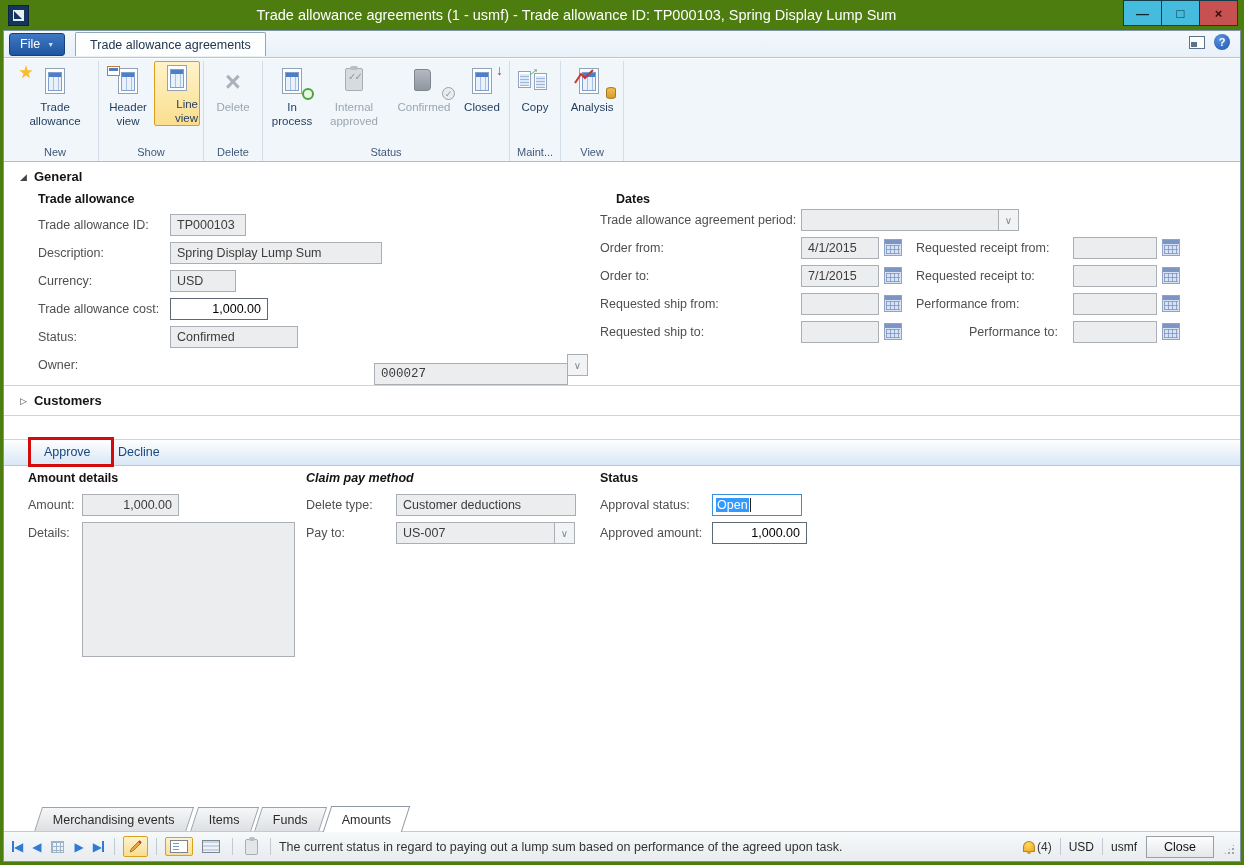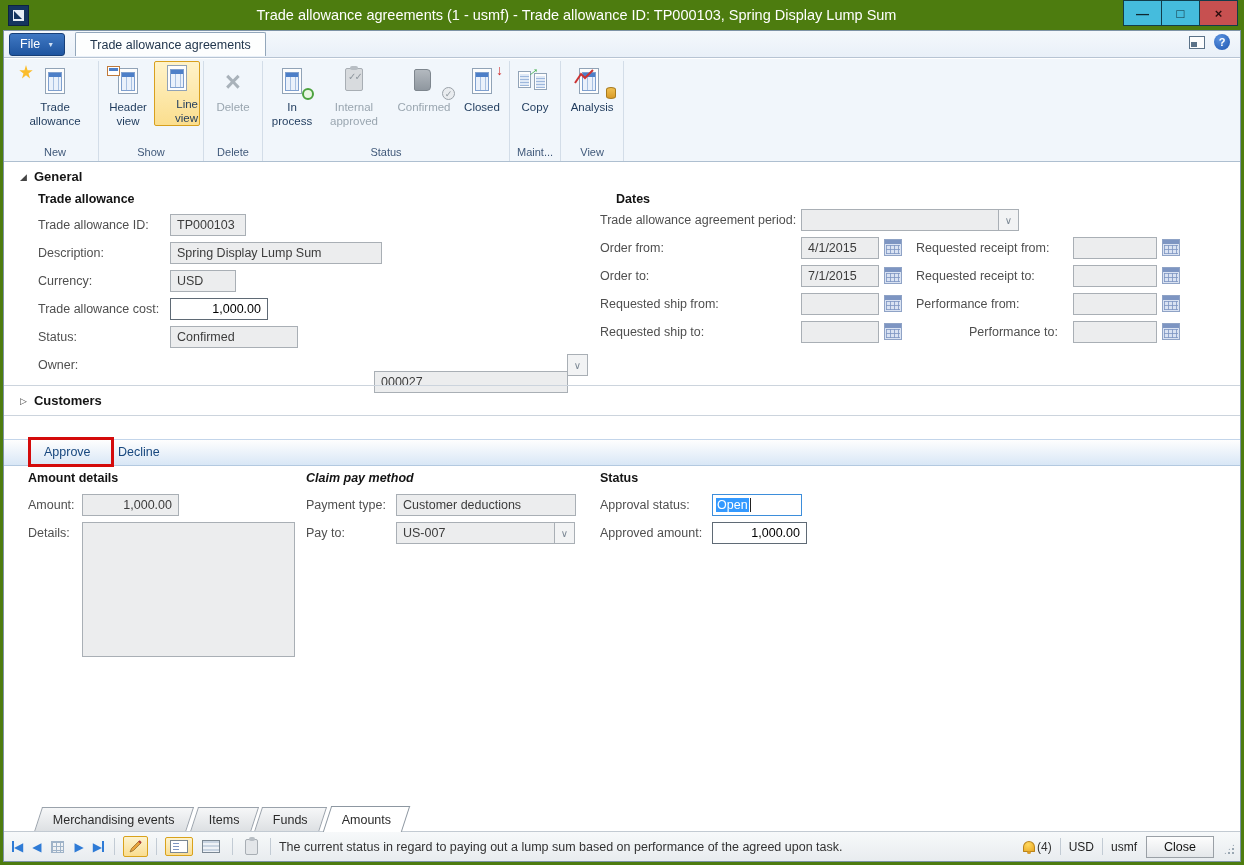--- a/index.html
+++ b/index.html
@@ -301,7 +301,7 @@
         </div>
 
       <div class="flabel" style="left:34px; top:195px;">Owner:</div>
-      <div class="fld" style="left:370px; top:208px; width:194px;">
+      <div class="fld" style="left:370px; top:200px; width:194px;font-family:Liberation Mono, monospace;">
           <span>000027</span>
         </div>
       <div class="chevbox" style="left:563px; top:191px;">

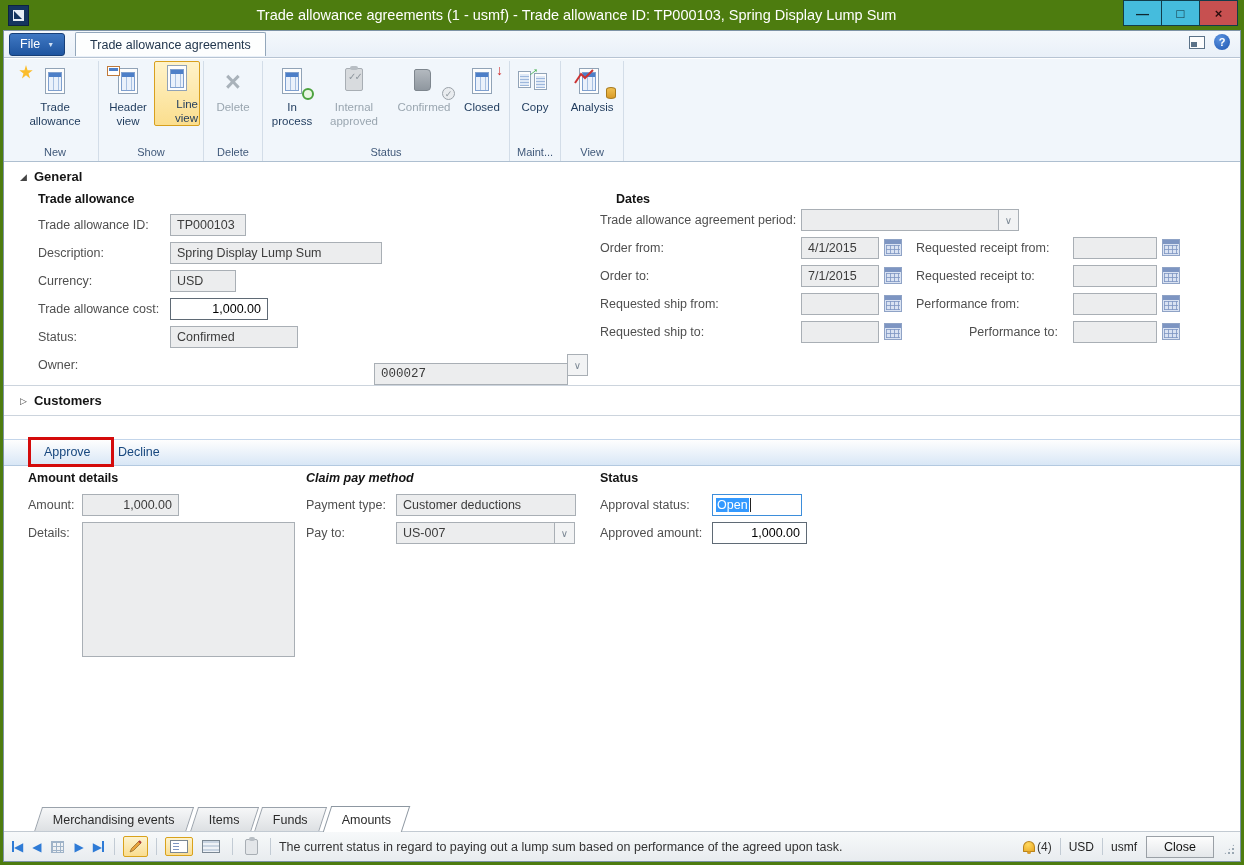--- a/index.html
+++ b/index.html
@@ -383,7 +383,7 @@
       <div class="flabel" style="left:24px; top:363px;">Details:</div>
       <div class="details-area" style="left:78px; top:359px; width:213px; height:135px;"><span></span></div>
 
-      <div class="flabel" style="left:302px; top:335px;">Payment type:</div>
+      <div class="flabel" style="left:302px; top:335px;">Delete type:</div>
       <div class="fld" style="left:392px; top:331px; width:180px;">
           <span>Customer deductions</span>
         </div>

